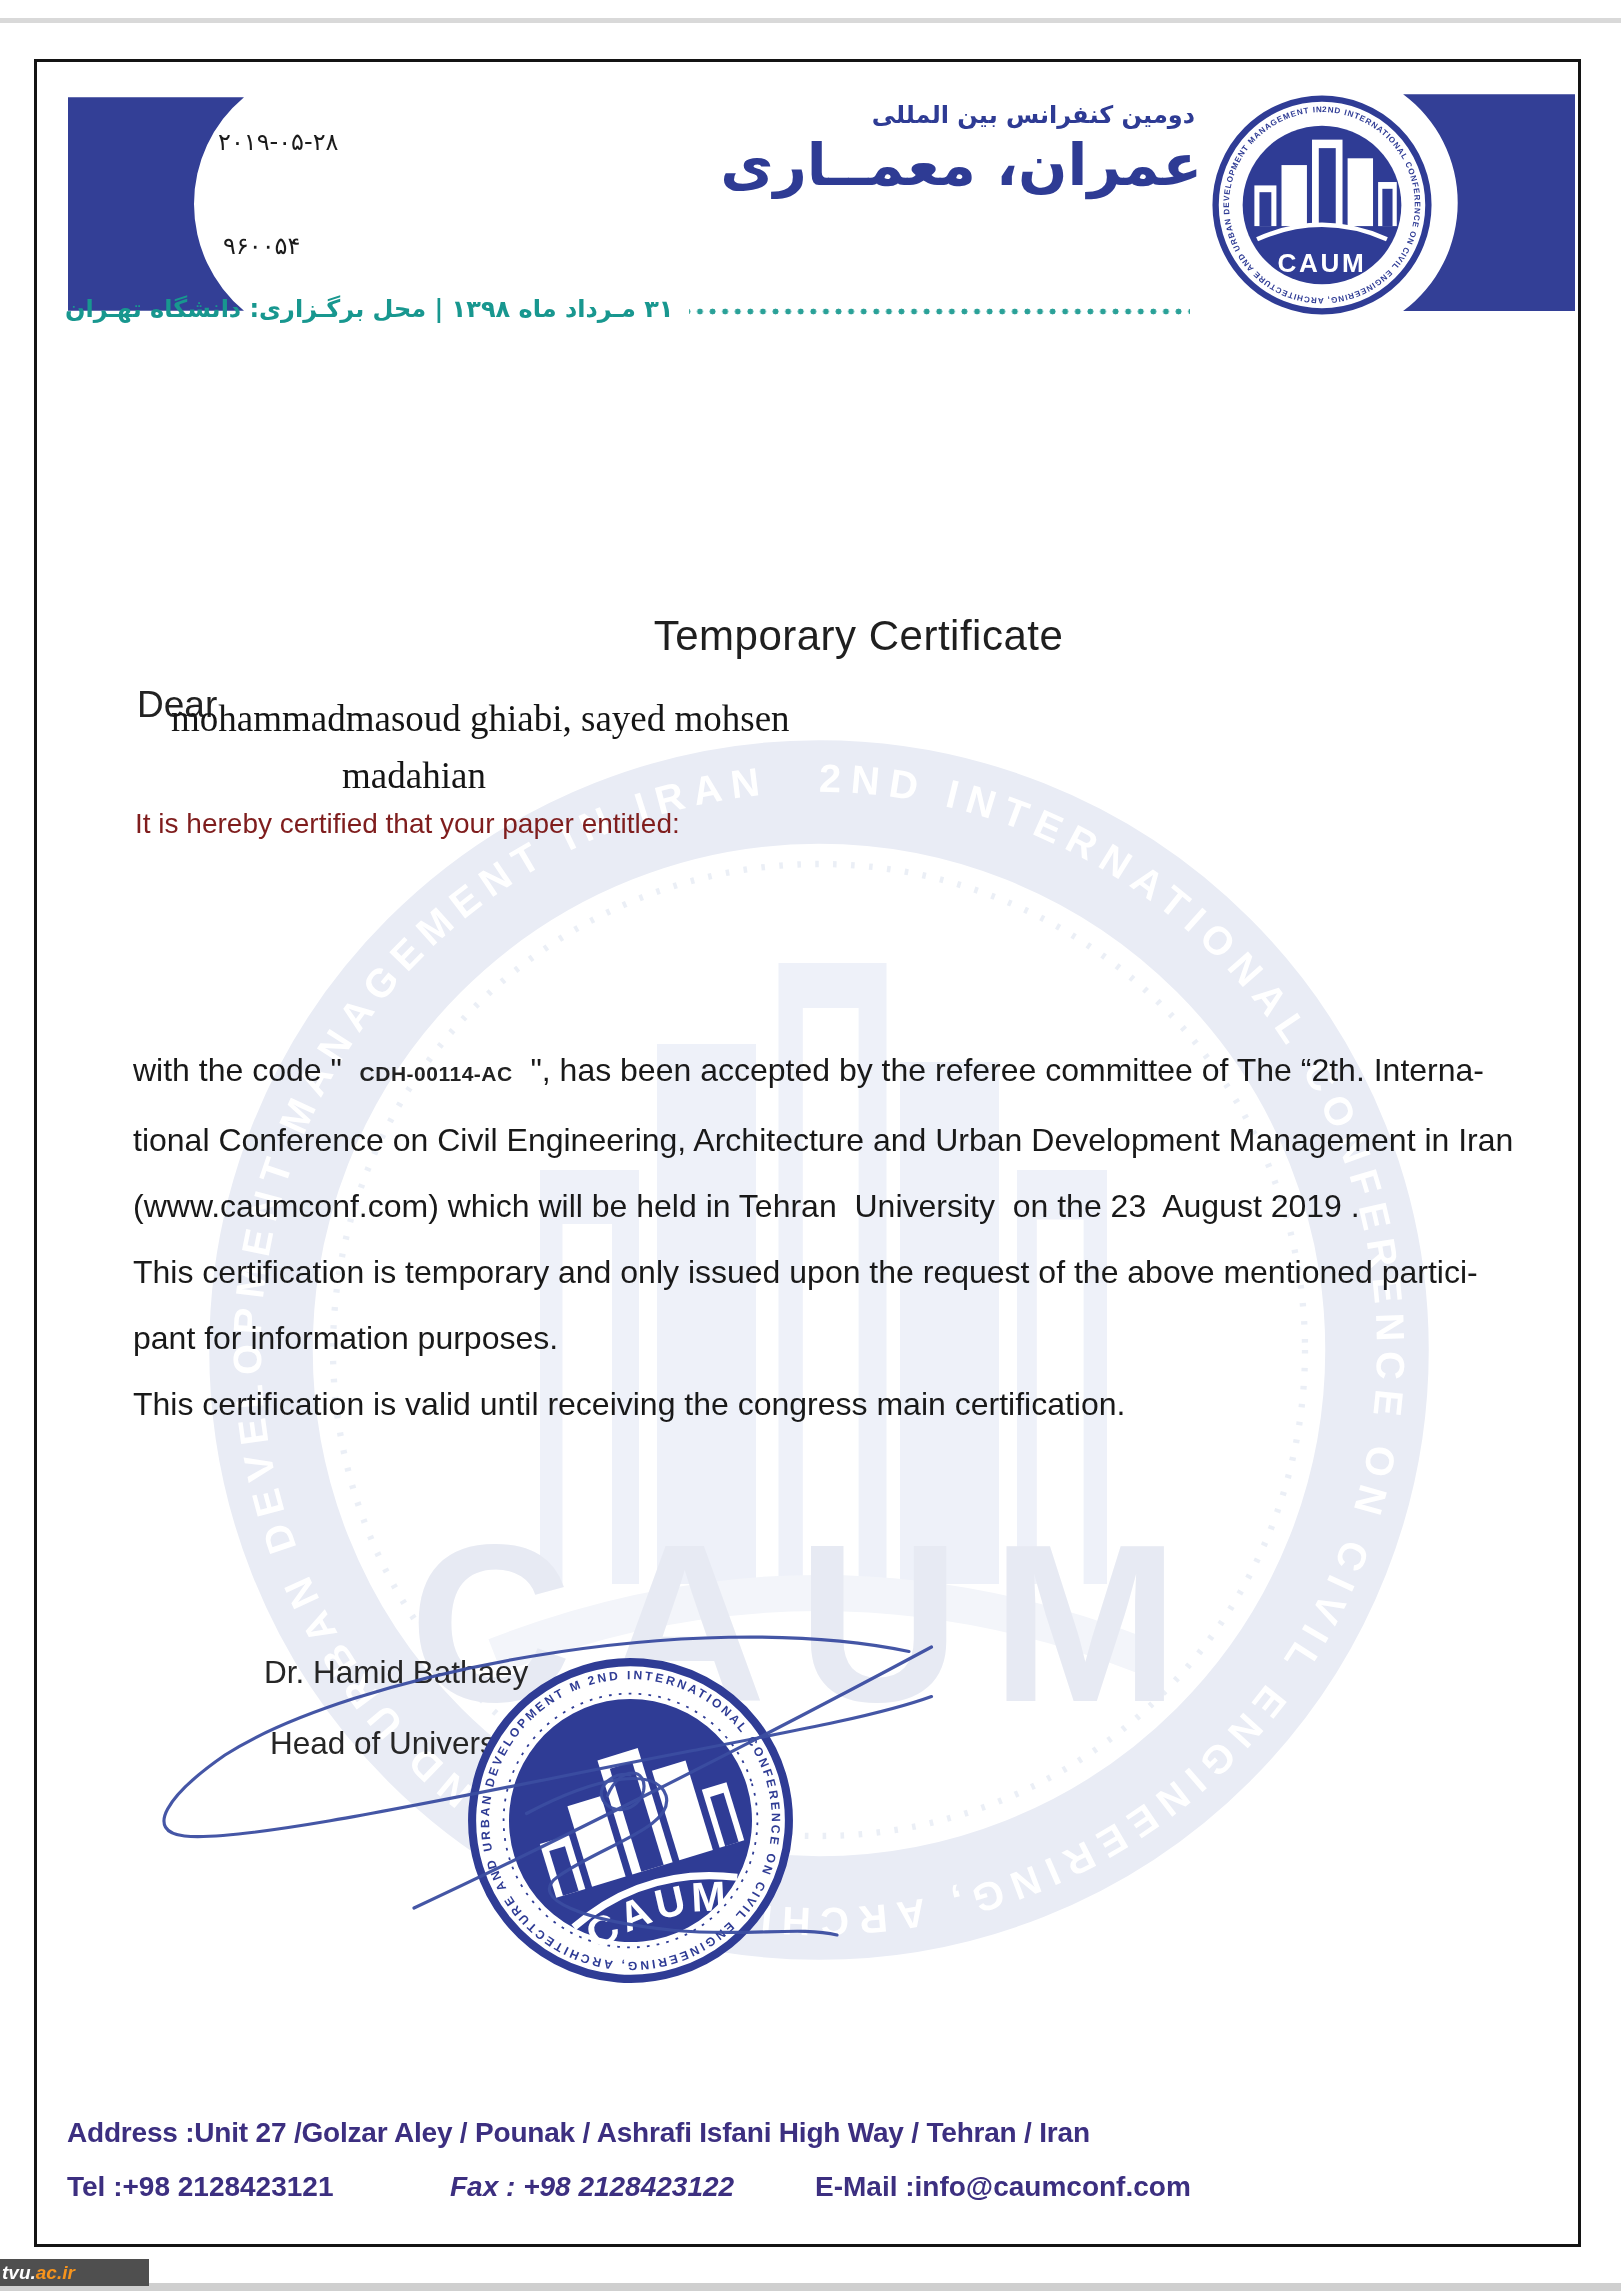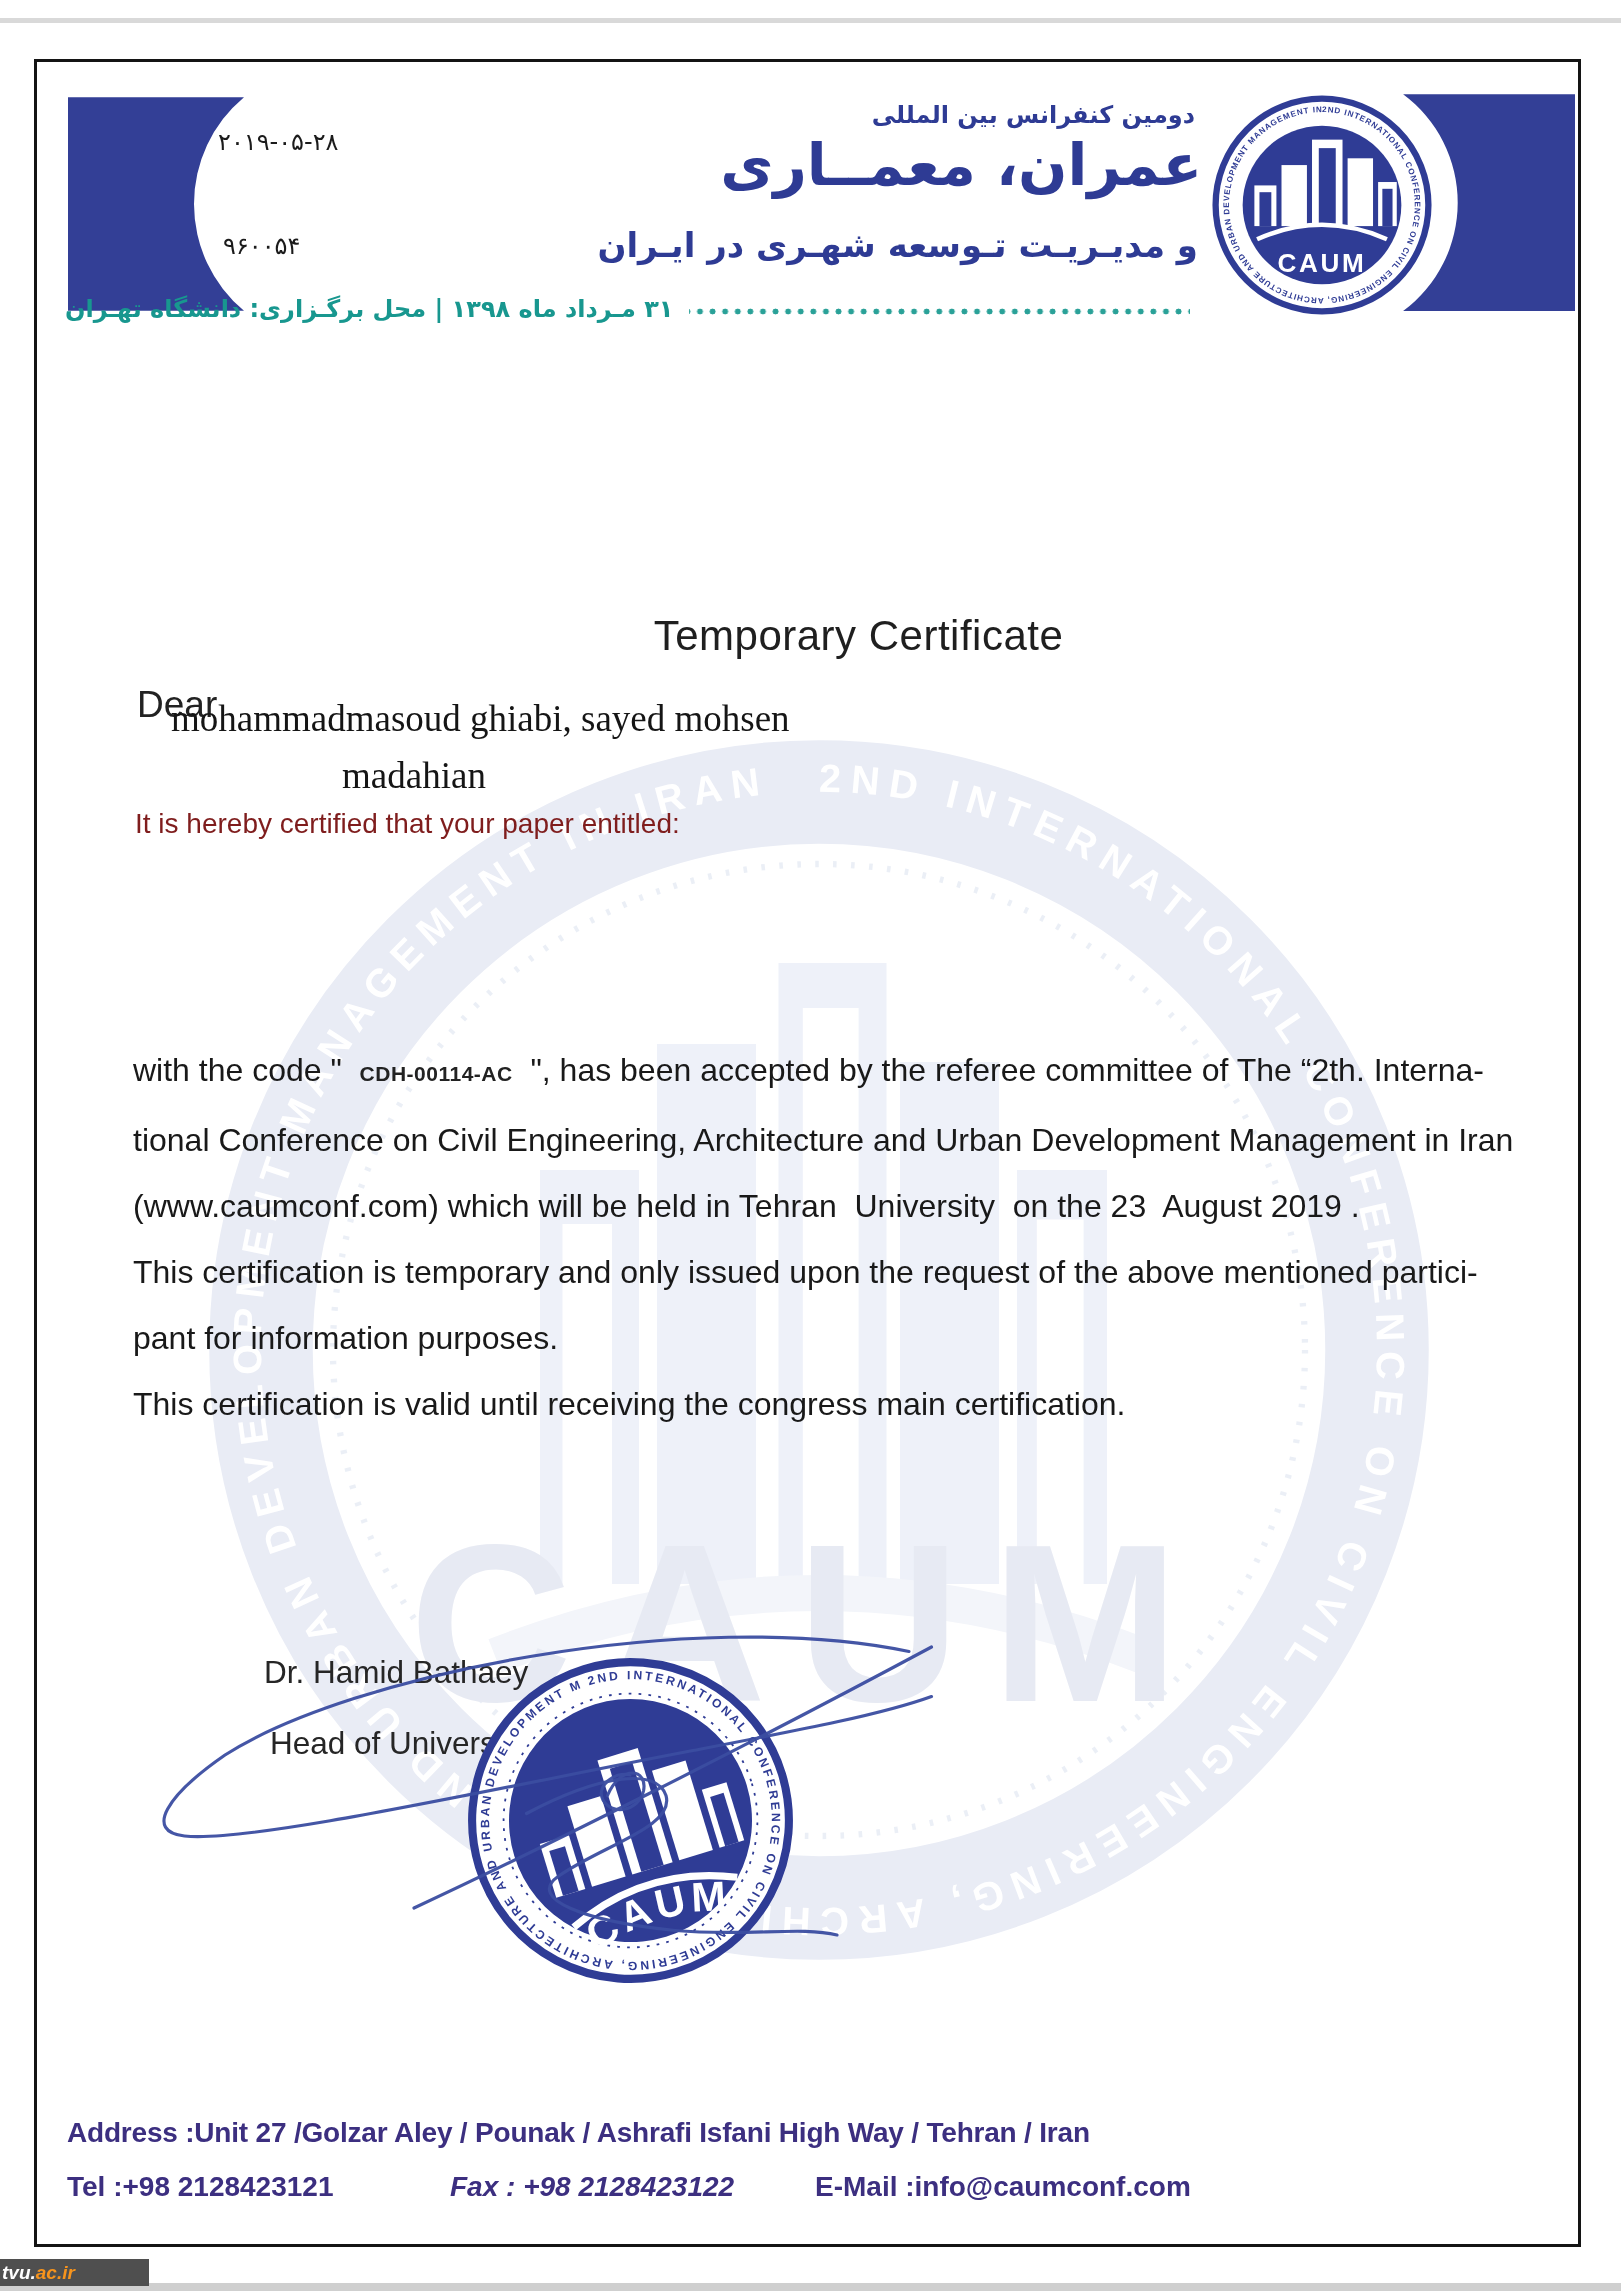--- a/index.html
+++ b/index.html
@@ -70,7 +70,6 @@
 
   <div class="abs fa fa1">دومین کنفرانس بین المللی</div>
   <div class="abs fa fa2">عمران، معمــاری</div>
-  <div class="abs fa fa3">و مدیـریـت تـوسعه شهـری در ایـران</div>
 
   <svg class="abs shape-right" width="369" height="220" viewBox="0 0 410 244">
     <path d="M410 0 L219 0 A150 150 0 0 1 219 241 L410 241 Z" fill="#333f96"></path>

